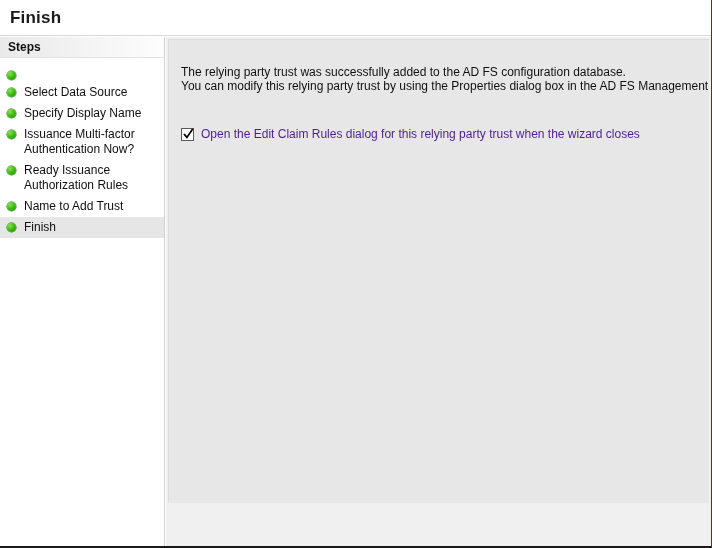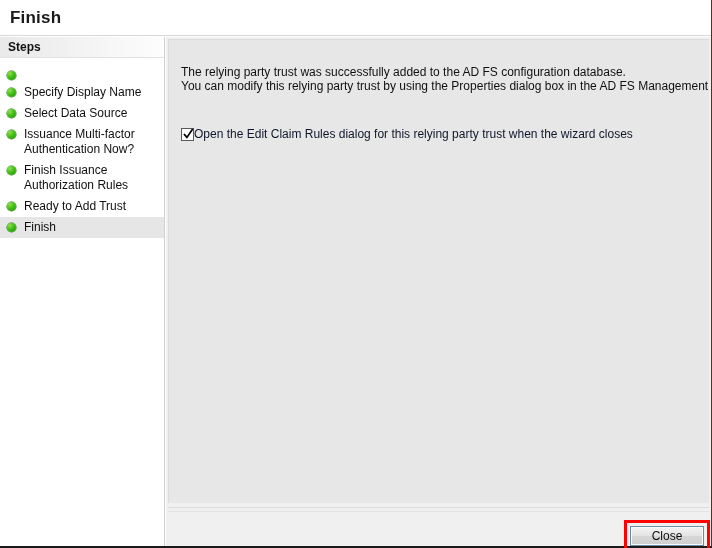--- a/index.html
+++ b/index.html
@@ -249,12 +249,12 @@
 
         <div class="step-item">
           <span class="step-bullet"></span>
+          <span class="step-text">Select Data Source</span>
+        </div>
+
+        <div class="step-item">
+          <span class="step-bullet"></span>
           <span class="step-text">Specify Display Name</span>
-        </div>
-
-        <div class="step-item">
-          <span class="step-bullet"></span>
-          <span class="step-text">Select Data Source</span>
         </div>
 
         <div class="step-item">

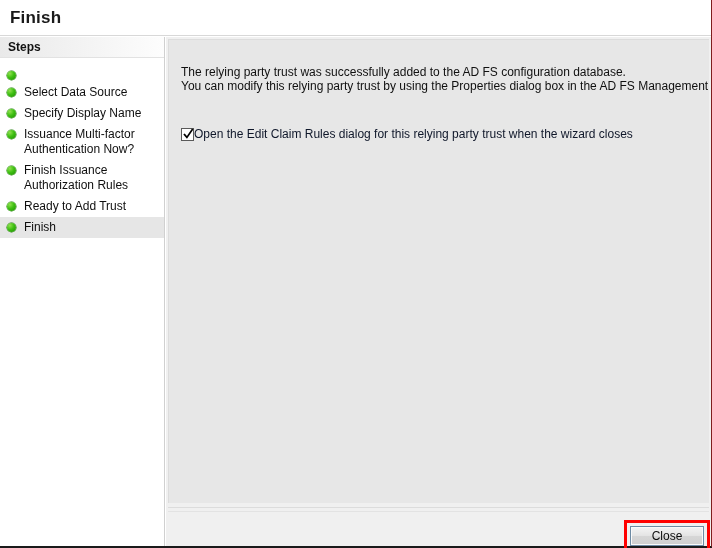--- a/index.html
+++ b/index.html
@@ -173,7 +173,8 @@
   .checkbox-label {
     font-size: 12px;
     line-height: 15px;
-    color: #0f172a;
+    color: #4c1d95;
+    margin-left: 7px;
     white-space: nowrap;
   }
 

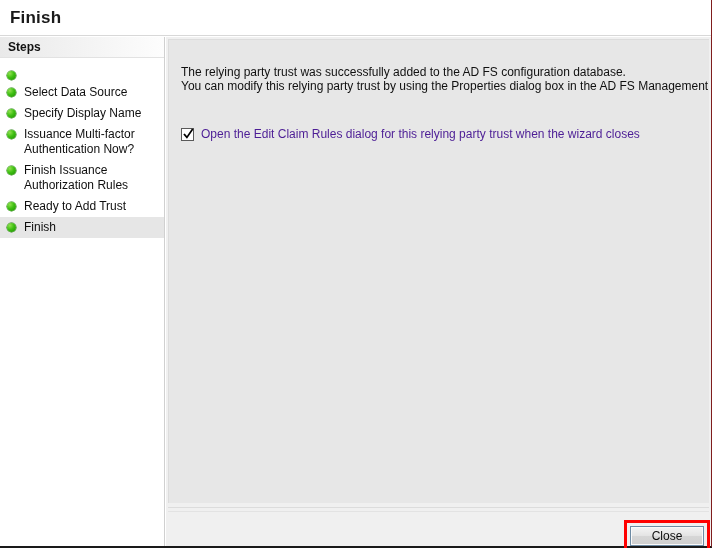--- a/index.html
+++ b/index.html
@@ -266,7 +266,7 @@
 
         <div class="step-item">
           <span class="step-bullet"></span>
-          <span class="step-text">Finish Issuance
+          <span class="step-text">Ready Issuance
 Authorization Rules</span>
         </div>
 

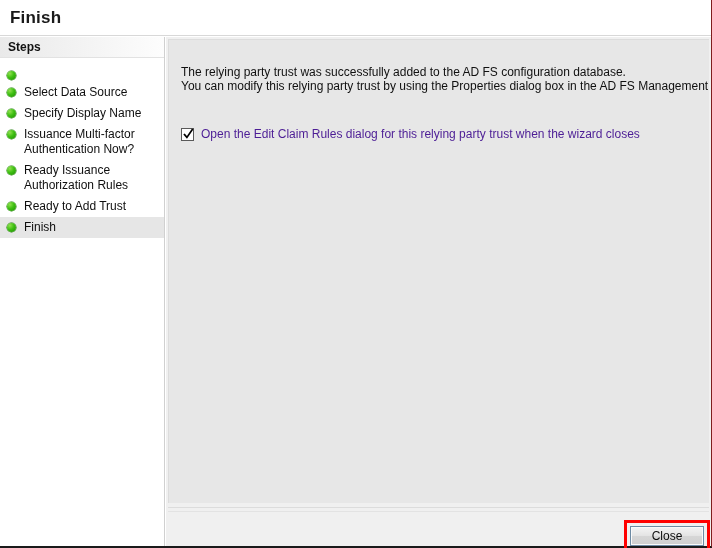--- a/index.html
+++ b/index.html
@@ -272,7 +272,7 @@
 
         <div class="step-item">
           <span class="step-bullet"></span>
-          <span class="step-text">Ready to Add Trust</span>
+          <span class="step-text">Name to Add Trust</span>
         </div>
 
         <div class="step-item current">

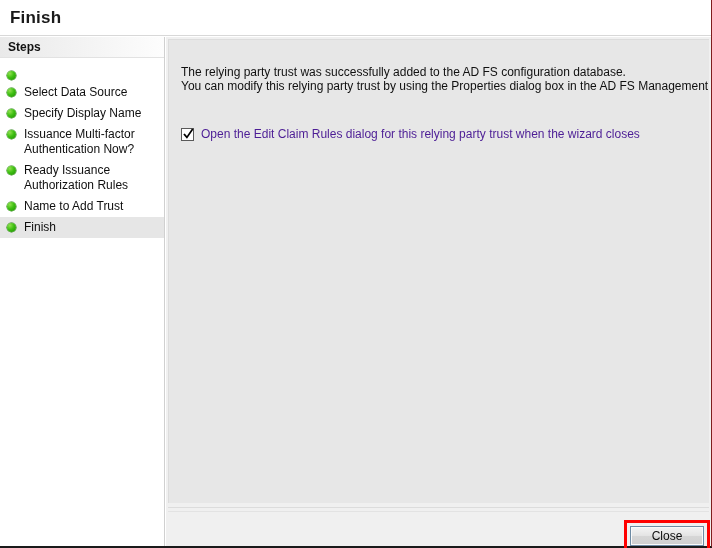--- a/index.html
+++ b/index.html
@@ -299,11 +299,6 @@
         </div>
       </div>
 
-      <div class="footer">
-        <div class="sep"></div>
-        <div class="close-highlight"></div>
-        <button class="close-button" type="button">Close</button>
-      </div>
 
     </div>
   </div>

